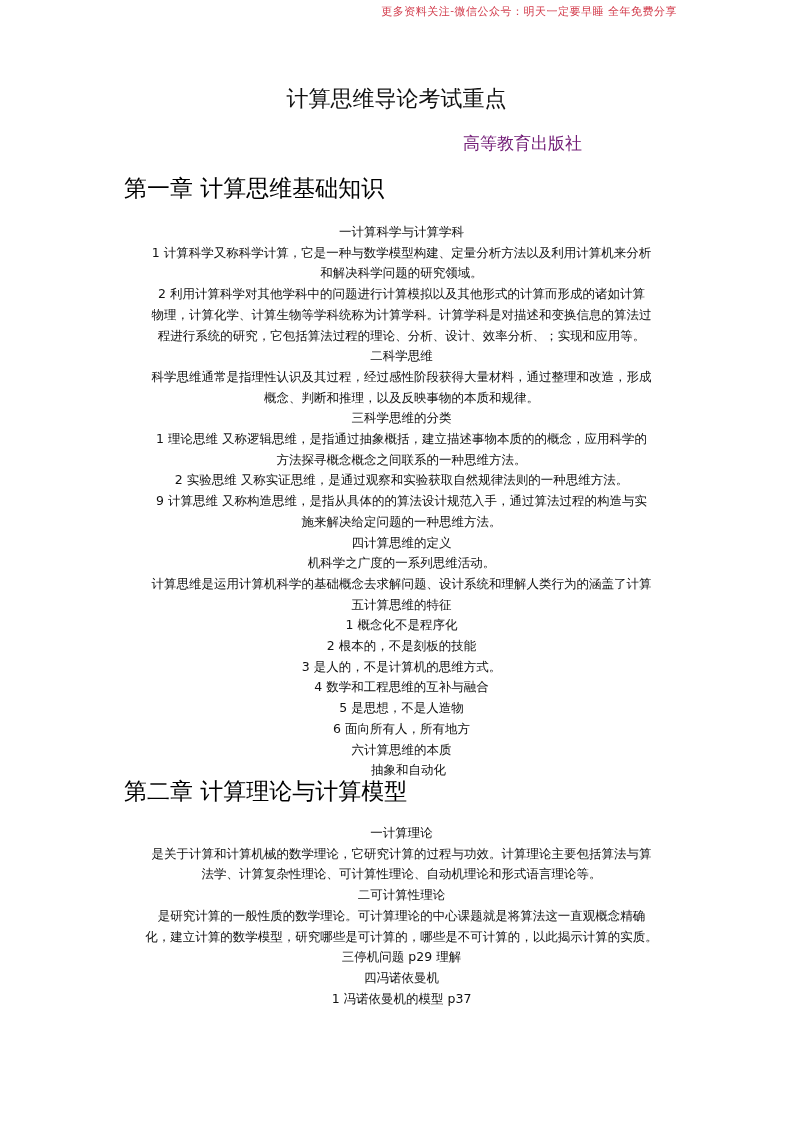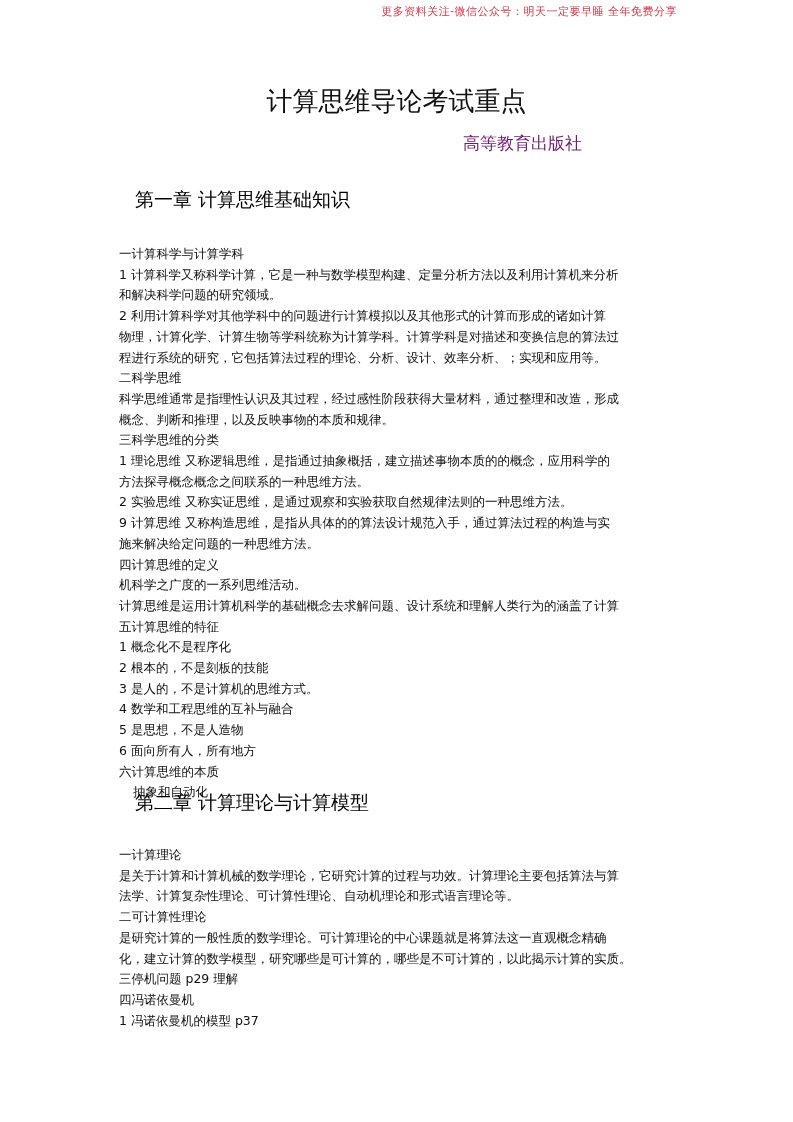--- a/index.html
+++ b/index.html
@@ -8,7 +8,7 @@
   .banner { position: absolute; top: 4px; left: 0; width: 645px; text-align: right;
             font-family: "DejaVu Serif", "Liberation Serif", serif; font-size: 11px; color: #d23a4a; letter-spacing: 0.5px; padding-left: 32px; }
   .title { position: absolute; top: 84px; left: 0; width: 793px; text-align: center;
-           font-family: "DejaVu Serif", "Liberation Serif", serif; font-size: 26px; color: #111; }
+           font-family: "DejaVu Serif", "Liberation Serif", serif; font-size: 22px; color: #111; }
   .publisher { position: absolute; top: 132px; left: 463px;
                font-family: Liberation Serif, serif; font-size: 17px; color: #701a75; }
   .content { position: absolute; left: 119px; width: 565px; }

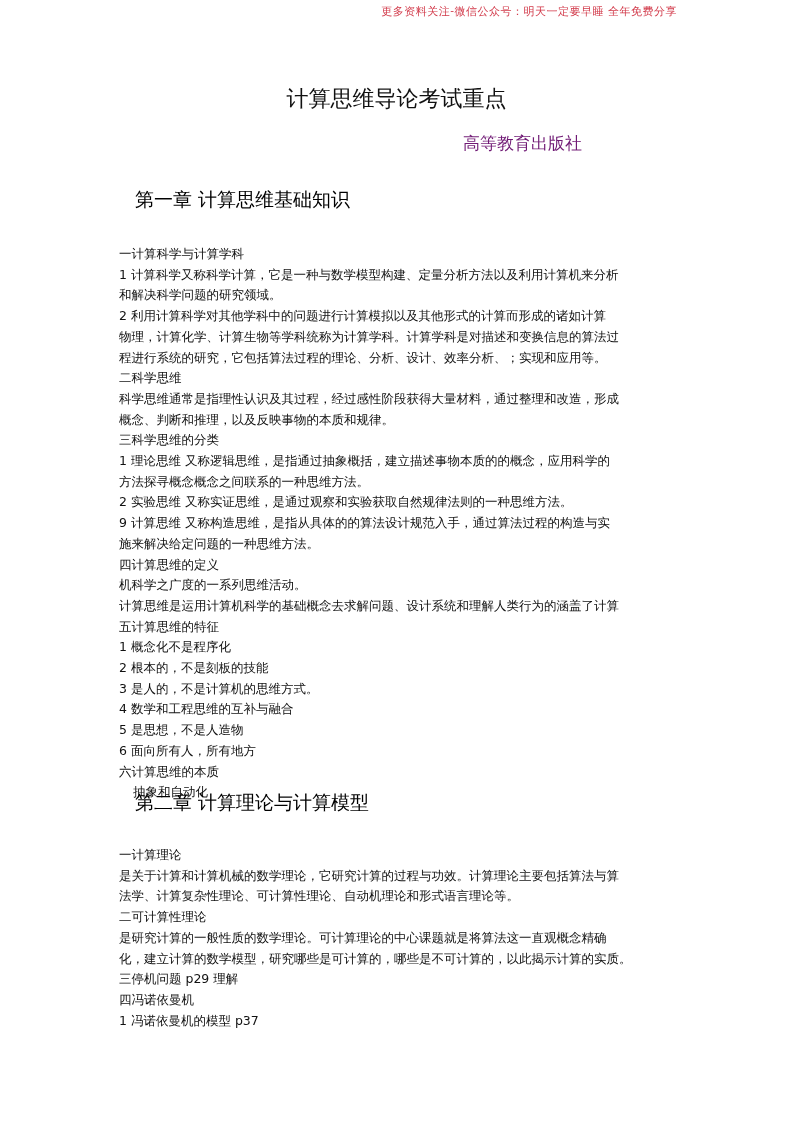--- a/index.html
+++ b/index.html
@@ -12,7 +12,7 @@
   .publisher { position: absolute; top: 132px; left: 463px;
                font-family: Liberation Serif, serif; font-size: 17px; color: #701a75; }
   .content { position: absolute; left: 119px; width: 565px; }
-  .chapter { font-size: 19px; font-weight: normal; margin: 16px; line-height: 30px; color: #000; }
+  .chapter { font-size: 23px; font-weight: normal; margin: 5px; line-height: 30px; color: #000; }
   .line { font-size: 12.5px; line-height: 20.7px; white-space: nowrap; }
   .indent { padding-left: 14px; }
 </style>

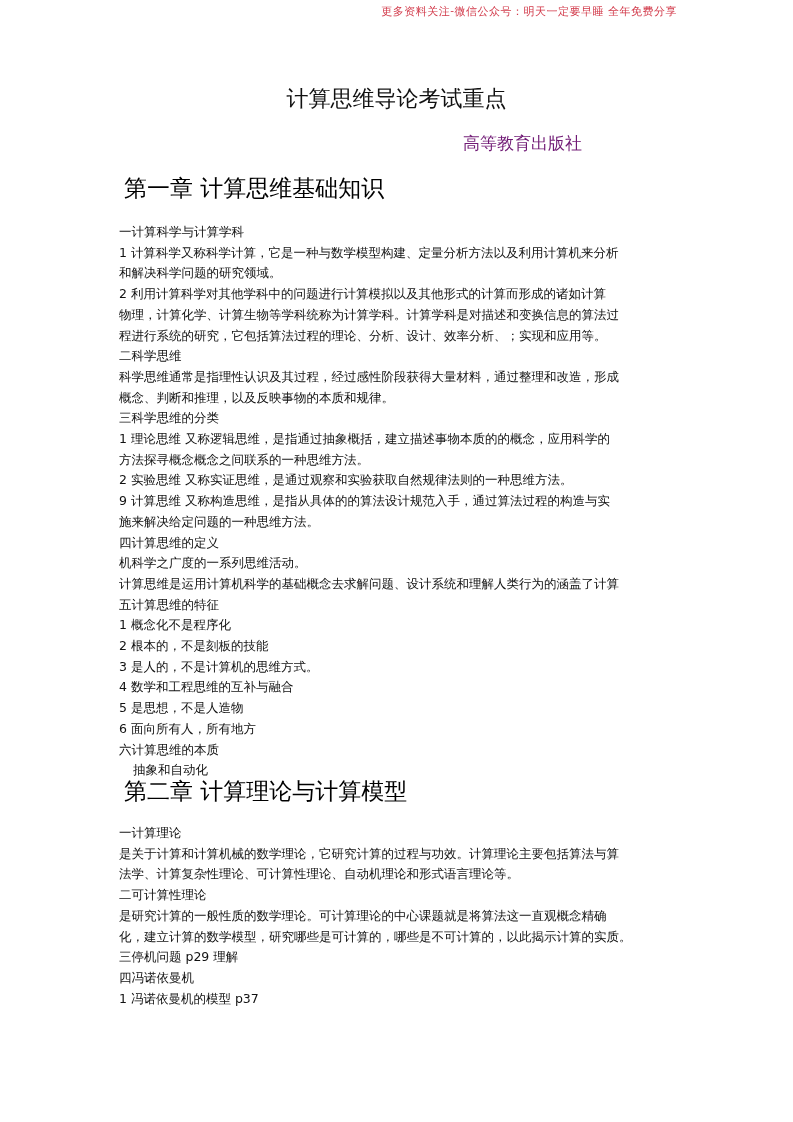--- a/index.html
+++ b/index.html
@@ -13,7 +13,7 @@
                font-family: Liberation Serif, serif; font-size: 17px; color: #701a75; }
   .content { position: absolute; left: 119px; width: 565px; }
   .chapter { font-size: 23px; font-weight: normal; margin: 5px; line-height: 30px; color: #000; }
-  .line { font-size: 12.5px; line-height: 20.7px; white-space: nowrap; }
+  .line { font-size: 12.5px; line-height: 20.7px; white-space: nowrap; text-align: center; }
   .indent { padding-left: 14px; }
 </style>
 </head>

